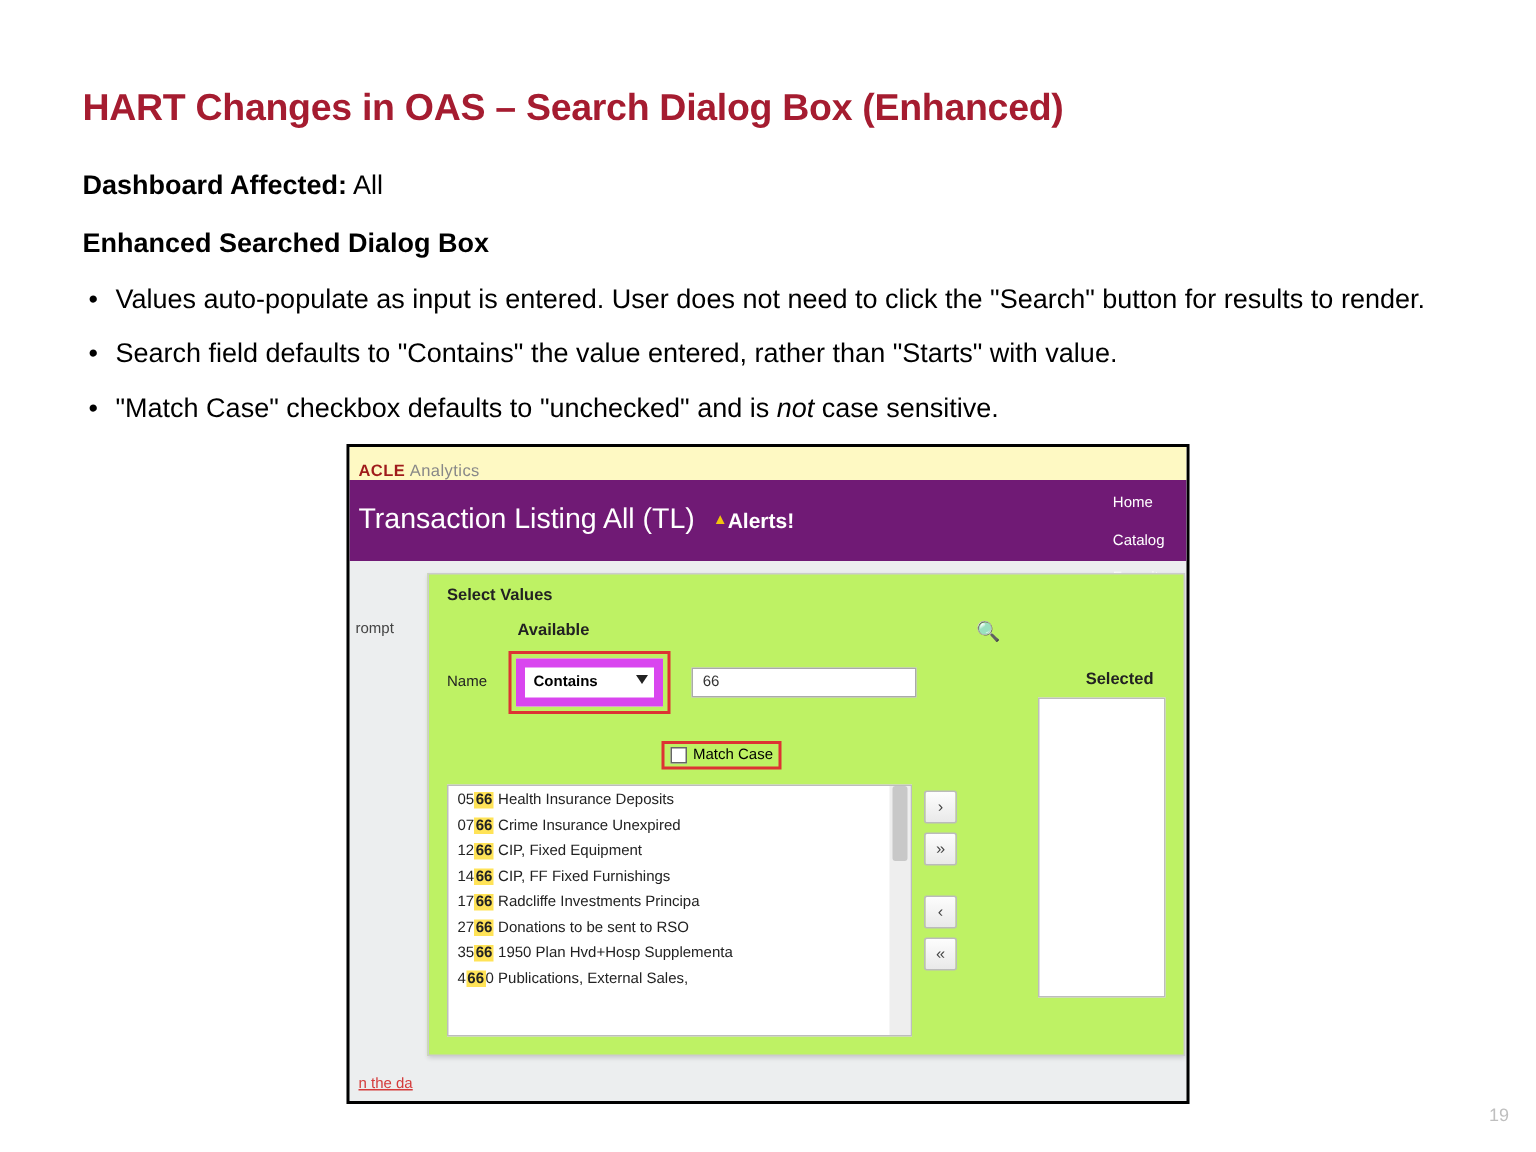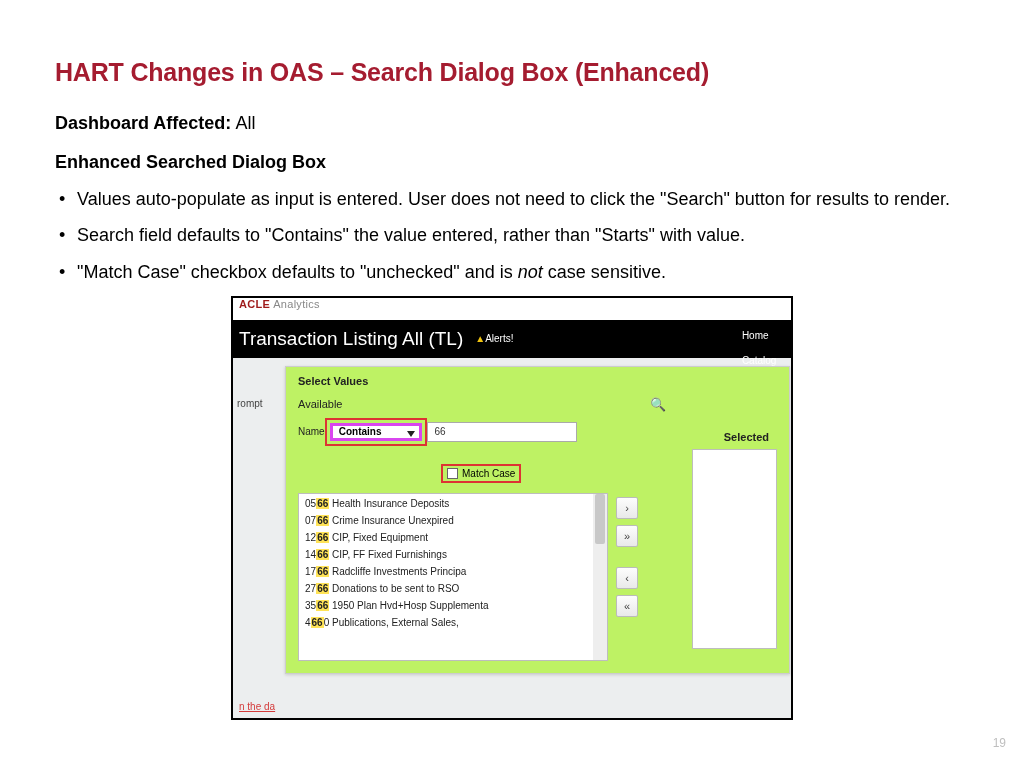--- a/index.html
+++ b/index.html
@@ -15,7 +15,7 @@
   .not { font-style: italic; }
 
   .shot { width: 562px; border: 2px solid #000; margin: 8px auto 0 auto; background: #eceeef; position: relative; font-family: Arial, sans-serif; overflow: hidden; }
-  .topstrip { height: 22px; background: #ffffff; display: flex; align-items: flex-start; padding-left: 6px; font-size: 11px; color: #888; letter-spacing: 0.3px; }
+  .topstrip { height: 22px; background: #fef9c3; display: flex; align-items: flex-end; padding-left: 6px; font-size: 11px; color: #888; letter-spacing: 0.3px; }
   .topstrip .brand { color: #9f1b1b; font-weight: 700; margin-right: 3px; }
   .bluebar { background: #000000; height: 38px; display: flex; align-items: center; padding-left: 6px; position: relative; }
   .bluebar .pgtitle { color: #fff; font-size: 19px; font-weight: 400; white-space: nowrap; }

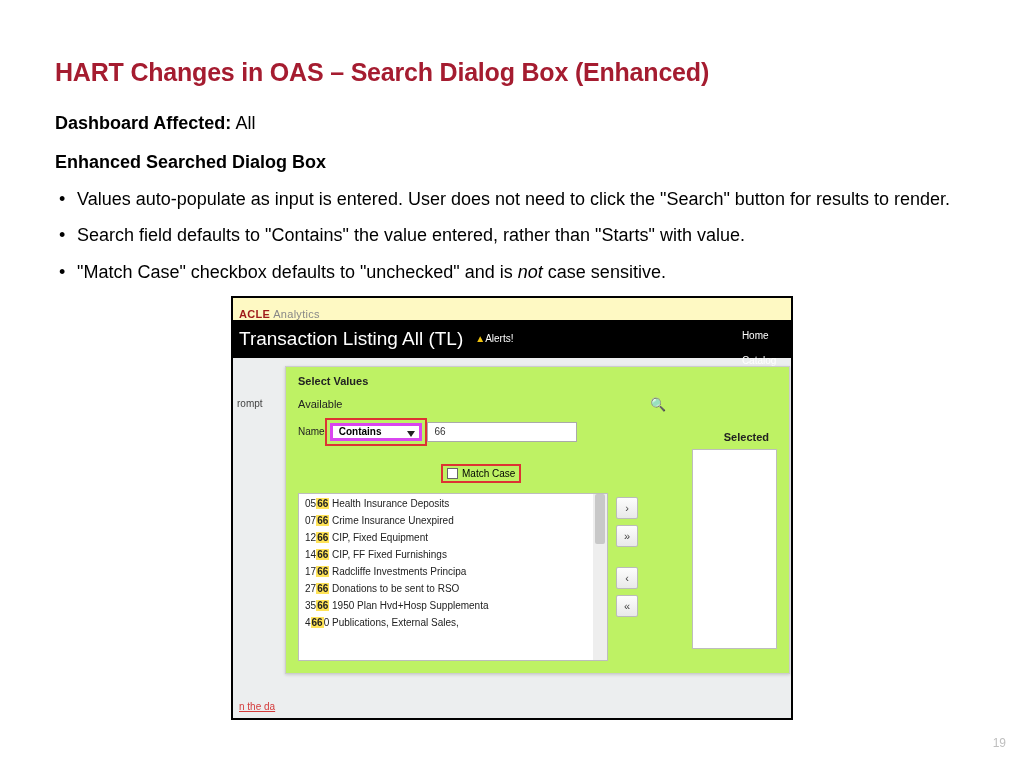--- a/index.html
+++ b/index.html
@@ -17,7 +17,7 @@
   .shot { width: 562px; border: 2px solid #000; margin: 8px auto 0 auto; background: #eceeef; position: relative; font-family: Arial, sans-serif; overflow: hidden; }
   .topstrip { height: 22px; background: #fef9c3; display: flex; align-items: flex-end; padding-left: 6px; font-size: 11px; color: #888; letter-spacing: 0.3px; }
   .topstrip .brand { color: #9f1b1b; font-weight: 700; margin-right: 3px; }
-  .bluebar { background: #000000; height: 38px; display: flex; align-items: center; padding-left: 6px; position: relative; }
+  .bluebar { background: #701a75; height: 54px; display: flex; align-items: center; padding-left: 6px; position: relative; }
   .bluebar .pgtitle { color: #fff; font-size: 19px; font-weight: 400; white-space: nowrap; }
   .bluebar .links { position: absolute; right: 8px; top: 10px; font-size: 10px; color: #fff; display: flex; gap: 14px; flex-direction: column; }
   .bluebar .alert { color: #fff; font-size: 10px; }

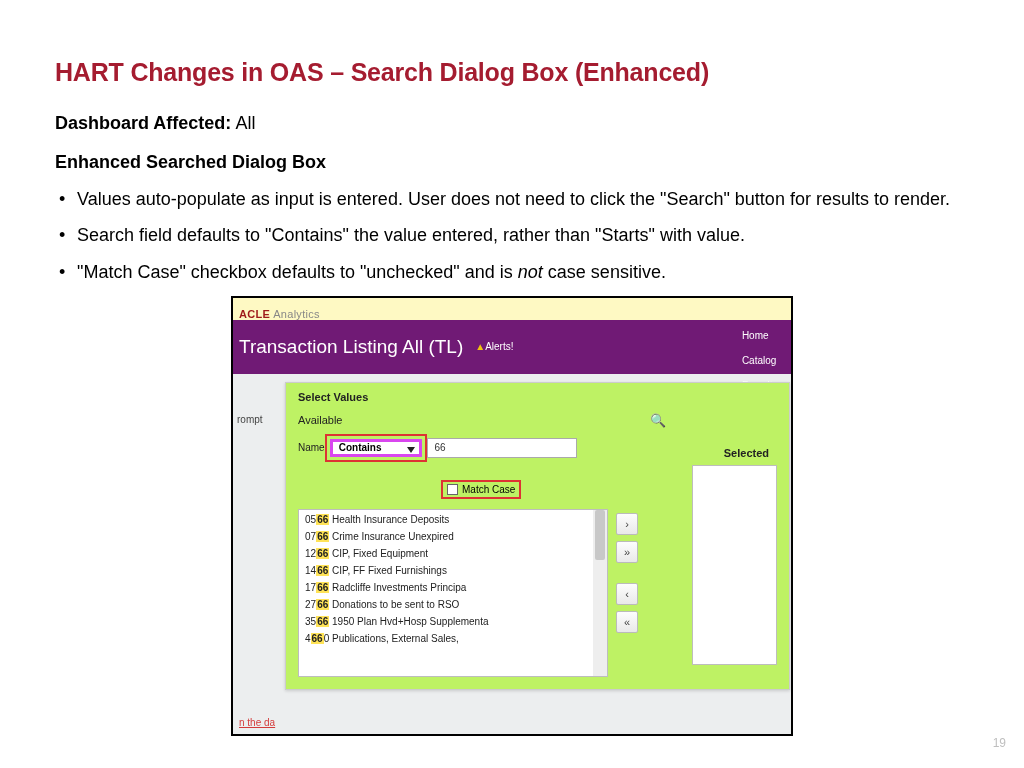--- a/index.html
+++ b/index.html
@@ -20,7 +20,7 @@
   .bluebar { background: #701a75; height: 54px; display: flex; align-items: center; padding-left: 6px; position: relative; }
   .bluebar .pgtitle { color: #fff; font-size: 19px; font-weight: 400; white-space: nowrap; }
   .bluebar .links { position: absolute; right: 8px; top: 10px; font-size: 10px; color: #fff; display: flex; gap: 14px; flex-direction: column; }
-  .bluebar .alert { color: #fff; font-size: 10px; }
+  .bluebar .alert { color: #fff; font-size: 14px; font-weight: bold; }
   .bluebar .alerticon { color: #f1c40f; font-size: 10px; margin-left: 12px; }
 
   .under { position: relative; height: 360px; }

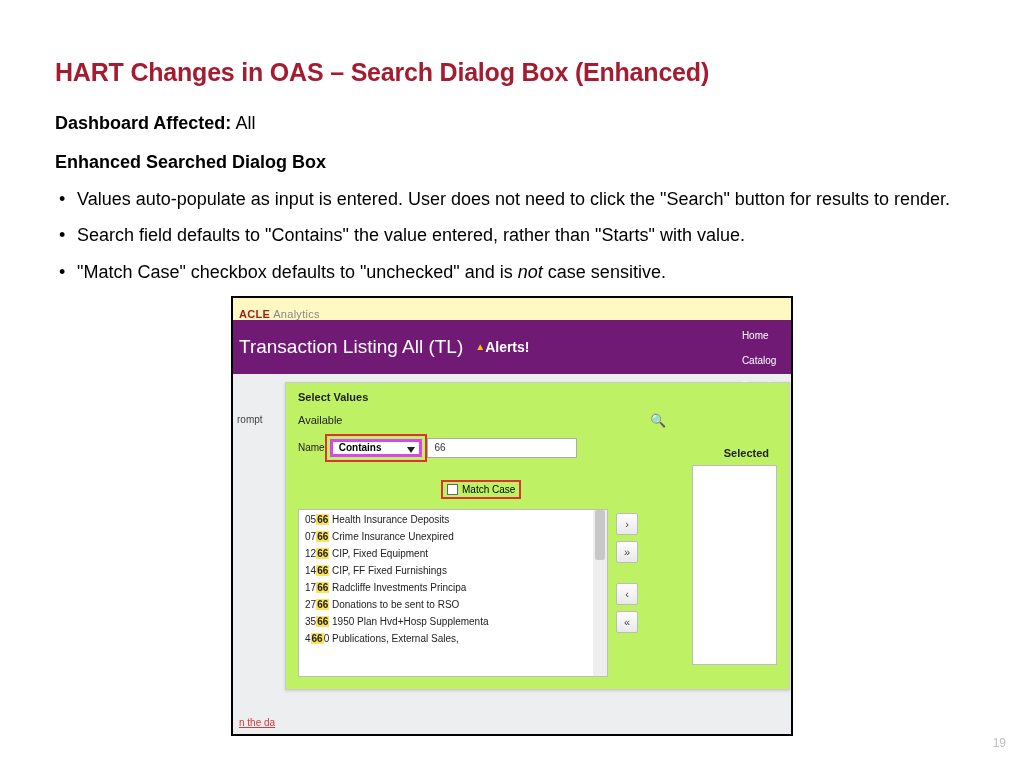--- a/index.html
+++ b/index.html
@@ -33,7 +33,7 @@
   .dialog .dlgtitle { font-size: 11px; font-weight: 700; padding: 8px 12px 10px 12px; color: #222; }
   .dialog .body { padding: 0 12px 12px 12px; position: relative; }
   .colhdr { display: flex; justify-content: space-between; align-items: center; }
-  .avail { font-size: 11px; font-weight: 400; color: #222; }
+  .avail { font-size: 11px; font-weight: 700; color: #222; margin-left: 47px; }
   .mag { color: #2a7fc0; font-size: 13px; margin-right: 110px; }
 
   .namerow { margin-top: 6px; display: flex; align-items: center; gap: 0; }

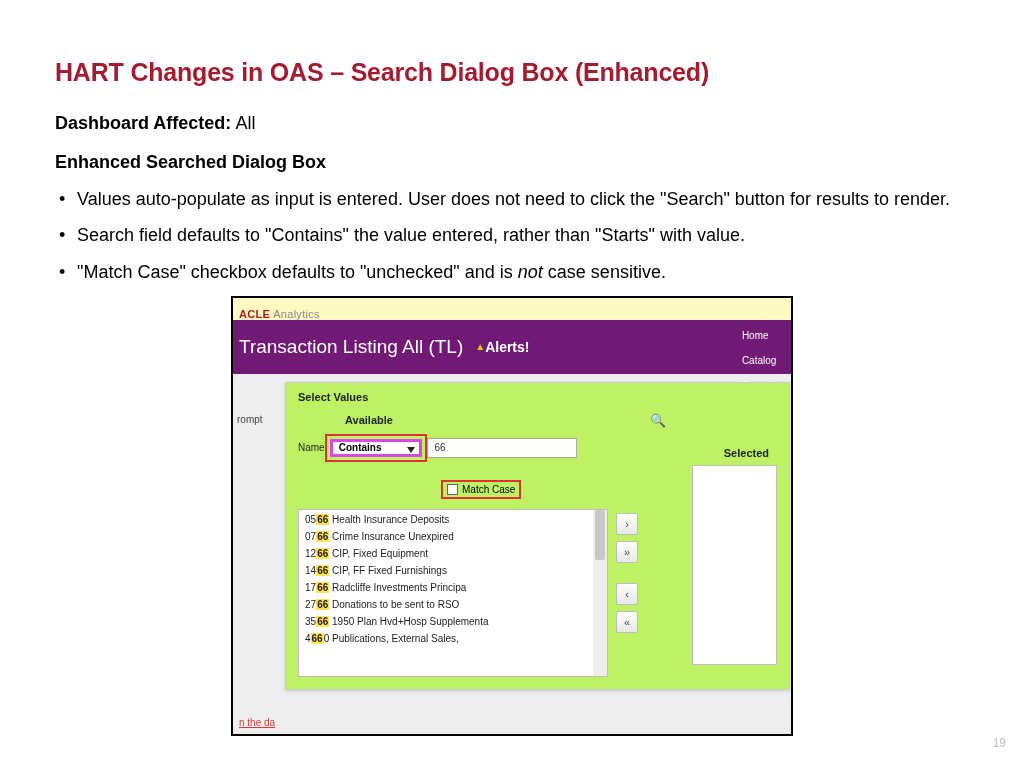--- a/index.html
+++ b/index.html
@@ -36,7 +36,7 @@
   .avail { font-size: 11px; font-weight: 700; color: #222; margin-left: 47px; }
   .mag { color: #2a7fc0; font-size: 13px; margin-right: 110px; }
 
-  .namerow { margin-top: 6px; display: flex; align-items: center; gap: 0; }
+  .namerow { margin-top: 6px; display: flex; align-items: center; gap: 14px; }
   .nm { font-size: 10px; color: #222; }
   .redbox { border: 2px solid #d33; padding: 3px; display: flex; align-items: center; }
   .redbox2 { border: 2px solid #d33; padding: 2px 4px; display: flex; align-items: center; gap: 4px; font-size: 10px; margin-left: 143px; margin-top: 18px; width: fit-content; }

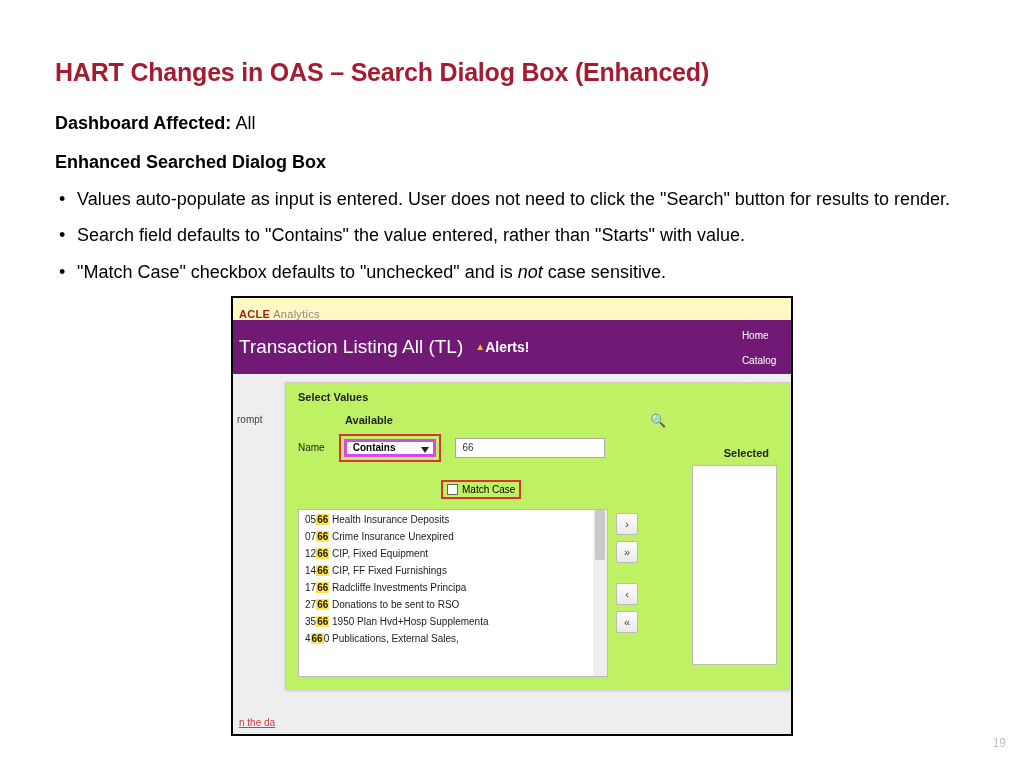--- a/index.html
+++ b/index.html
@@ -40,7 +40,7 @@
   .nm { font-size: 10px; color: #222; }
   .redbox { border: 2px solid #d33; padding: 3px; display: flex; align-items: center; }
   .redbox2 { border: 2px solid #d33; padding: 2px 4px; display: flex; align-items: center; gap: 4px; font-size: 10px; margin-left: 143px; margin-top: 18px; width: fit-content; }
-  .contains { background: #fff; border: 3px solid #d946ef; height: 18px; font-size: 10px; font-weight: 700; padding: 0 38px 0 6px; display: flex; align-items: center; position: relative; }
+  .contains { background: #fff; border: 6px solid #d946ef; height: 32px; font-size: 10px; font-weight: 700; padding: 0 38px 0 6px; display: flex; align-items: center; position: relative; }
   .caret { position: absolute; right: 4px; top: 5px; width: 0; height: 0; border-left: 4px solid transparent; border-right: 4px solid transparent; border-top: 6px solid #222; }
   .valinput { height: 20px; border: 1px solid #aaa; background: #fff; font-size: 10px; padding: 0 6px; width: 150px; display: flex; align-items: center; color: #333; }
   .cb { width: 11px; height: 11px; border: 1px solid #666; background: #fff; display: inline-block; }

